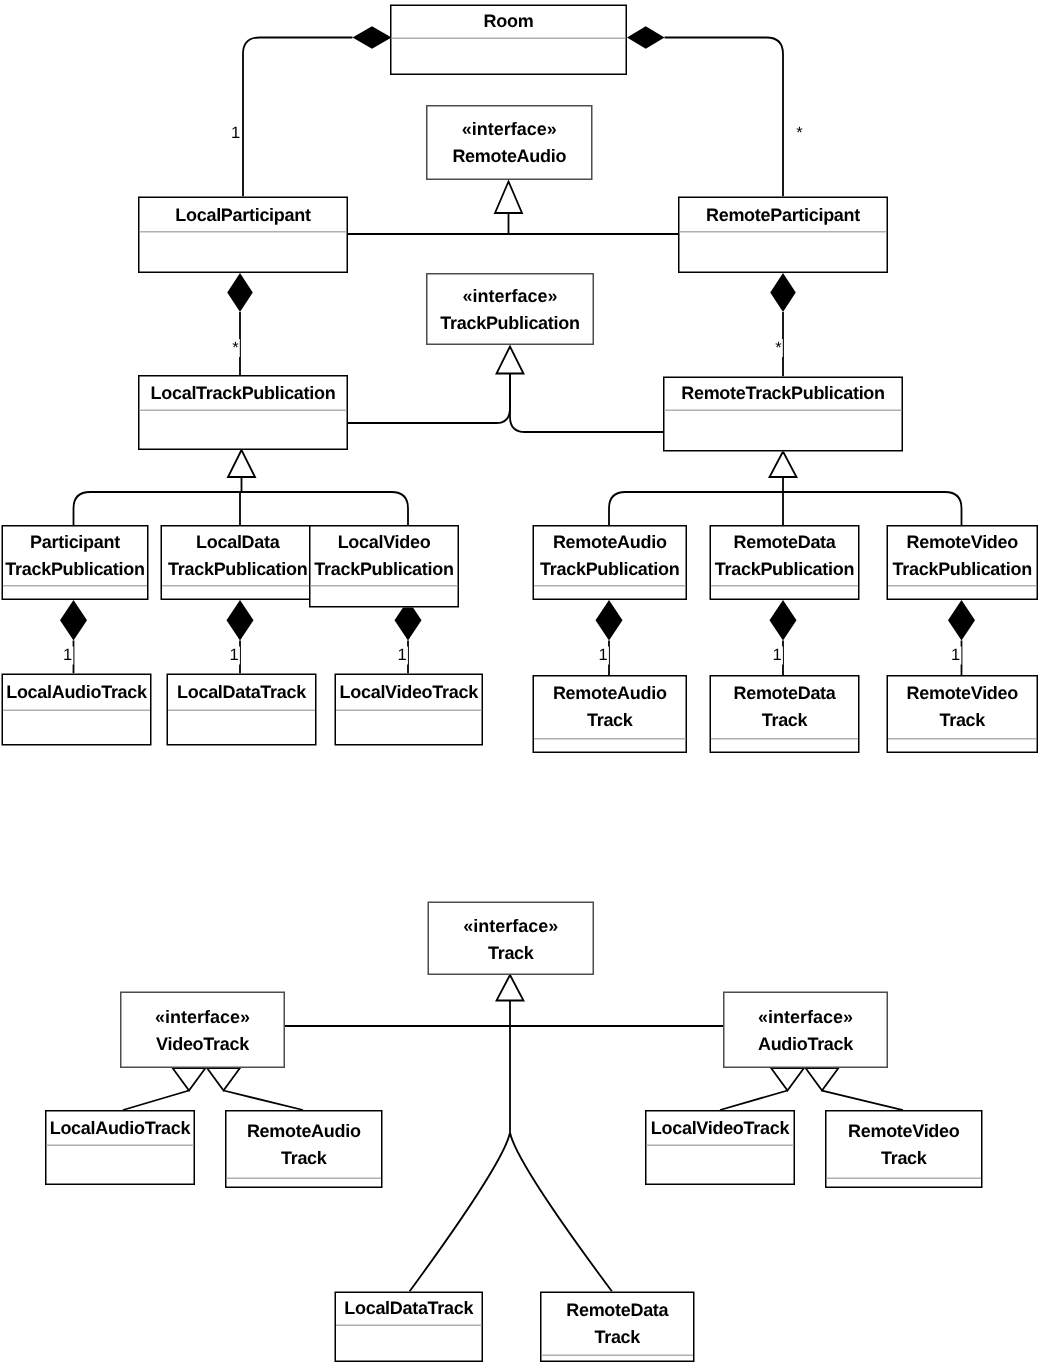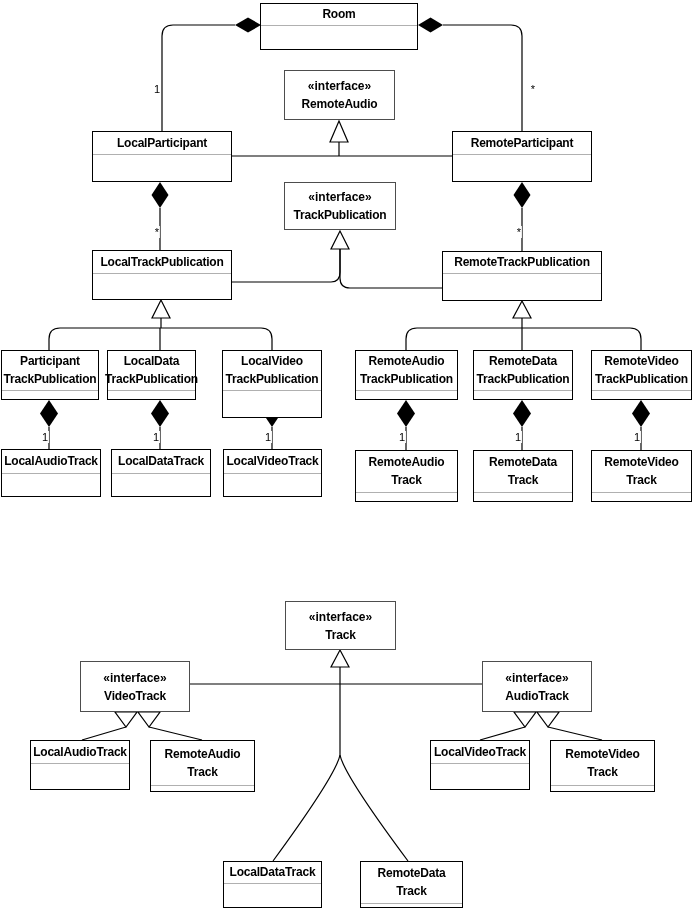--- a/index.html
+++ b/index.html
@@ -129,7 +129,7 @@
       </div>
       <div class="body" style="top: 39px;"></div>
     </div>
-    <div class="node" style="left: 107px; top: 350px; width: 89px; height: 50px; padding-left: 12px;">
+    <div class="node" style="left: 107px; top: 350px; width: 103px; height: 50px; padding-left: 12px;">
       <div class="title" style="height: 38px;">
         <div>LocalData</div>
         <div>TrackPublication</div>

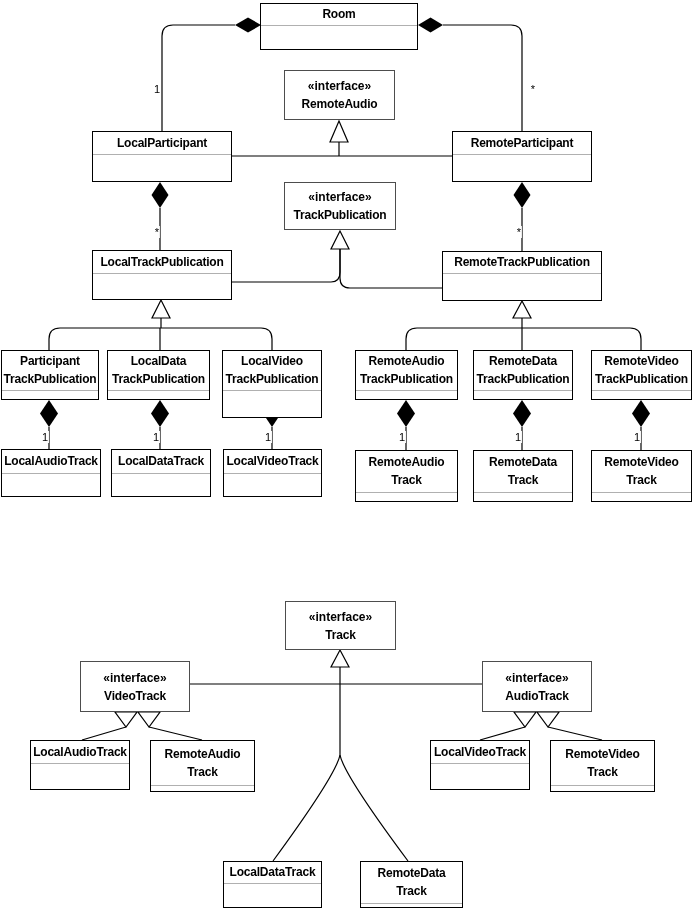--- a/index.html
+++ b/index.html
@@ -136,7 +136,7 @@
       </div>
       <div class="body" style="top: 39px;"></div>
     </div>
-    <div class="node" style="left: 222px; top: 350px; width: 100px; height: 68px;">
+    <div class="node" style="left: 206px; top: 350px; width: 100px; height: 55px;">
       <div class="title" style="height: 38px;">
         <div>LocalVideo</div>
         <div>TrackPublication</div>

